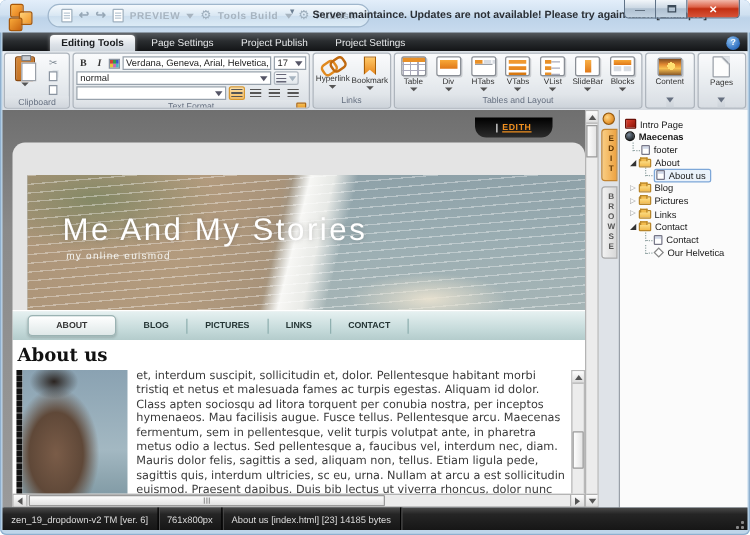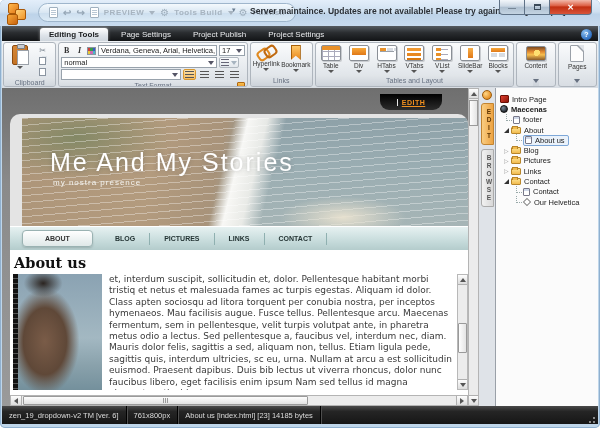--- a/index.html
+++ b/index.html
@@ -121,7 +121,7 @@
   .edit-overlay .lbl { color:#f09020; font-size:7px; font-weight:bold; text-decoration:underline; letter-spacing:.5px; }
 
   .page { position:absolute; left:8px; top:26px; width:458px; height:281px; background:#e4e4e4; border-radius:10px 10px 0 0; overflow:hidden; }
-  .hero { position:relative; margin:4px 0 0 12px; height:108px; overflow:hidden;
+  .hero { position:relative; margin:26px 0 0 12px; height:108px; overflow:hidden;
     background:
       radial-gradient(ellipse 90px 30px at 72% 92%, rgba(233,226,208,.95) 0%, rgba(233,226,208,0) 70%),
       repeating-linear-gradient(175deg, rgba(255,255,255,.35) 0 1px, rgba(255,255,255,0) 1px 7px),

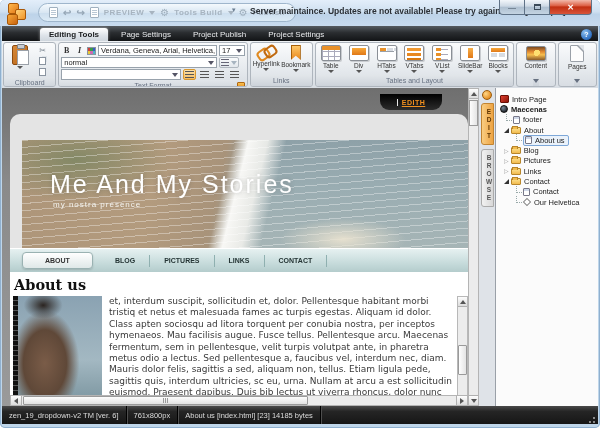--- a/index.html
+++ b/index.html
@@ -395,7 +395,7 @@
       <div class="page">
         <div class="hero">
           <div class="hero-title">Me And My Stories</div>
-          <div class="hero-sub">my nostra presence</div>
+          <div class="hero-sub">my online euismod</div>
         </div>
         <div class="nav">
           <span class="navtab active">ABOUT</span>

